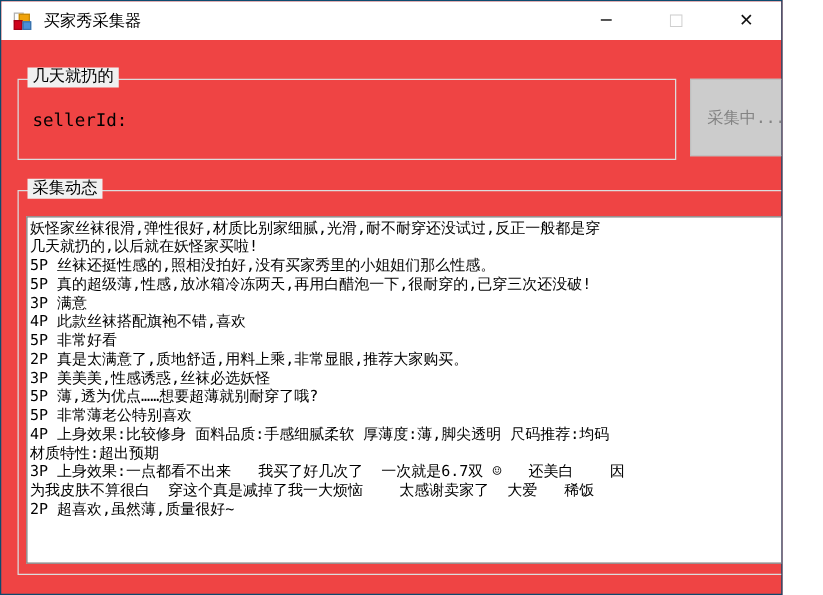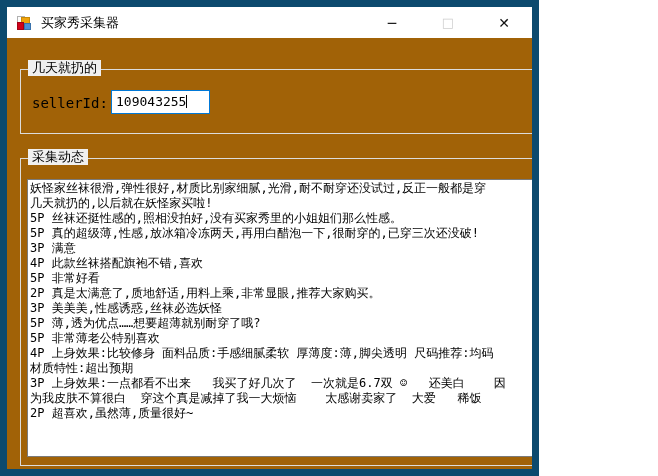--- a/index.html
+++ b/index.html
@@ -5,8 +5,8 @@
   html,body{margin:0;padding:0;}
   body{width:658px;height:476px;font-family:"Liberation Sans",sans-serif;}
   .window{
-    position:relative;width:539px;height:476px;box-sizing:border-box;
-    border:7px solid #0c4a6e;background:#a16207;overflow:hidden;
+    position:relative;width:626px;height:476px;box-sizing:border-box;
+    border:1px solid #0c4a6e;background:#ef4444;overflow:hidden;
   }
   
   .titlebar{

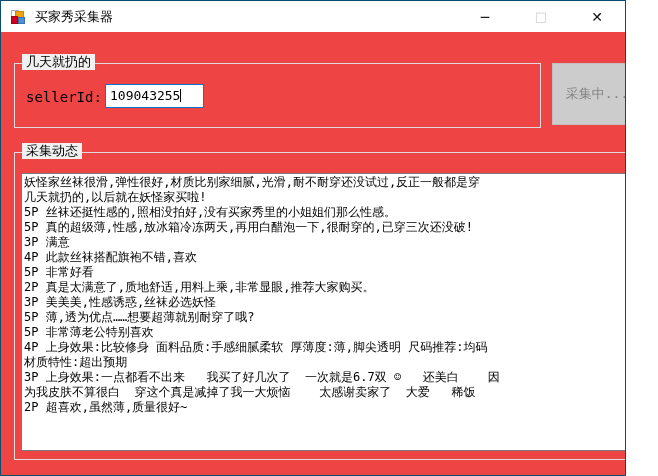--- a/index.html
+++ b/index.html
@@ -86,7 +86,6 @@
     <div class="gb-caption">几天就扔的</div>
   </div>
   <div class="seller-label">sellerId:</div>
-  <div class="seller-input"><span>109043255</span><span class="caret"></span></div>
 
   <div class="collect-btn">
     <span>采集中...</span>

